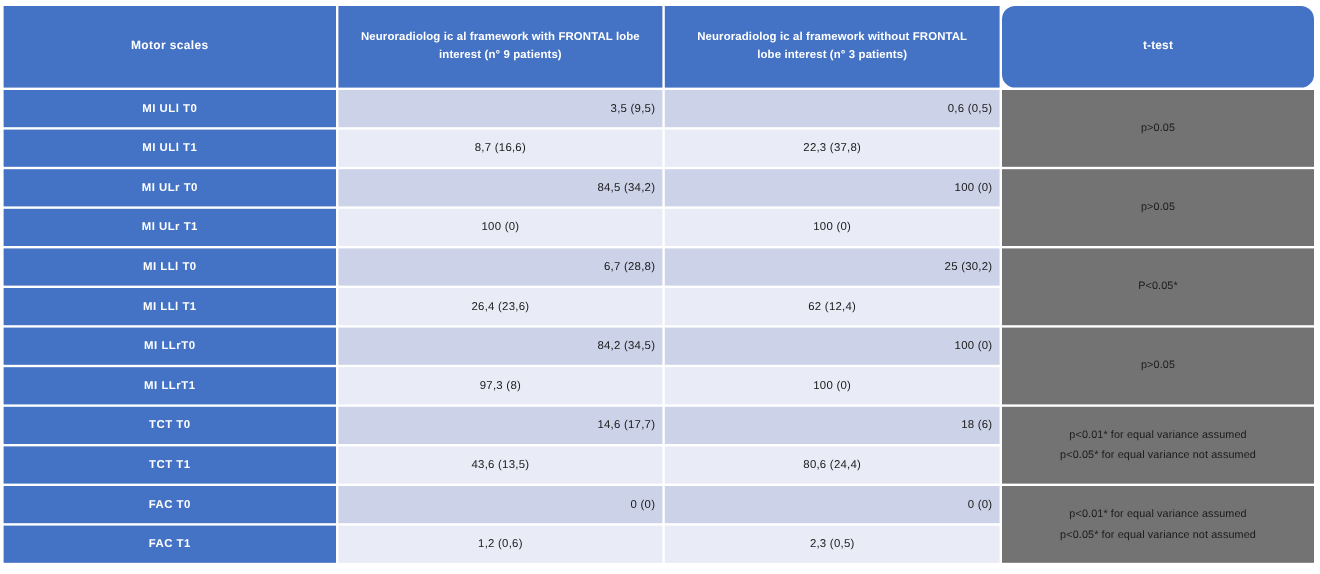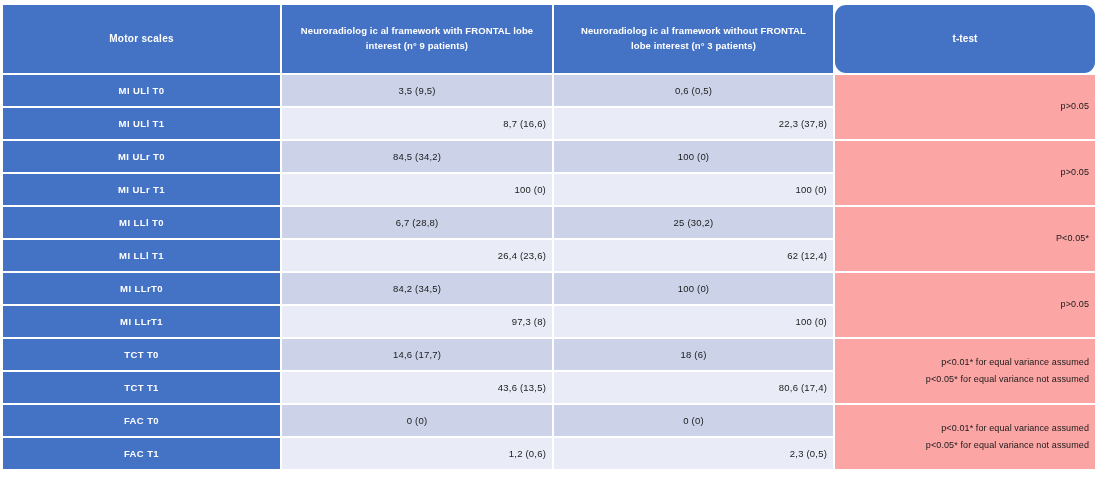--- a/index.html
+++ b/index.html
@@ -81,7 +81,7 @@
     height: 31px;
     letter-spacing: 0.2px;
   }
-  td.value.band-dark  { background: #ccd3e8; }
+  td.value.band-dark  { background: #ccd3e8; text-align: right; }
   td.value.band-light { background: #e9ecf6; text-align: right; }
 
   

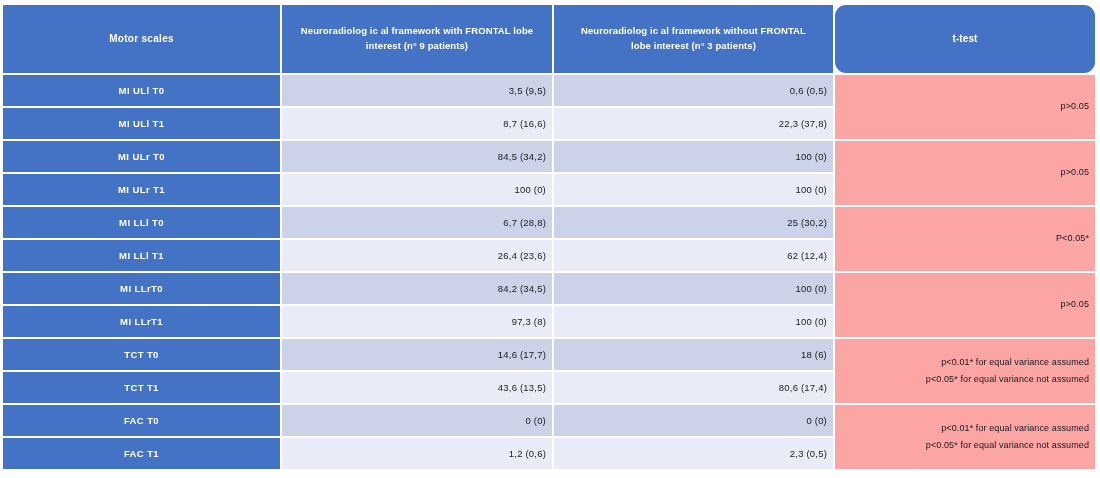--- a/index.html
+++ b/index.html
@@ -86,12 +86,11 @@
 
   
   td.ttest {
-    background: #fca5a5;
+    background: #737373;
     font-size: 9px;
     color: #1a1a1a;
     line-height: 1.9;
     letter-spacing: 0.1px;
-    text-align: right;
   }
   td.ttest .tline { display: block; white-space: nowrap; }
 </style>

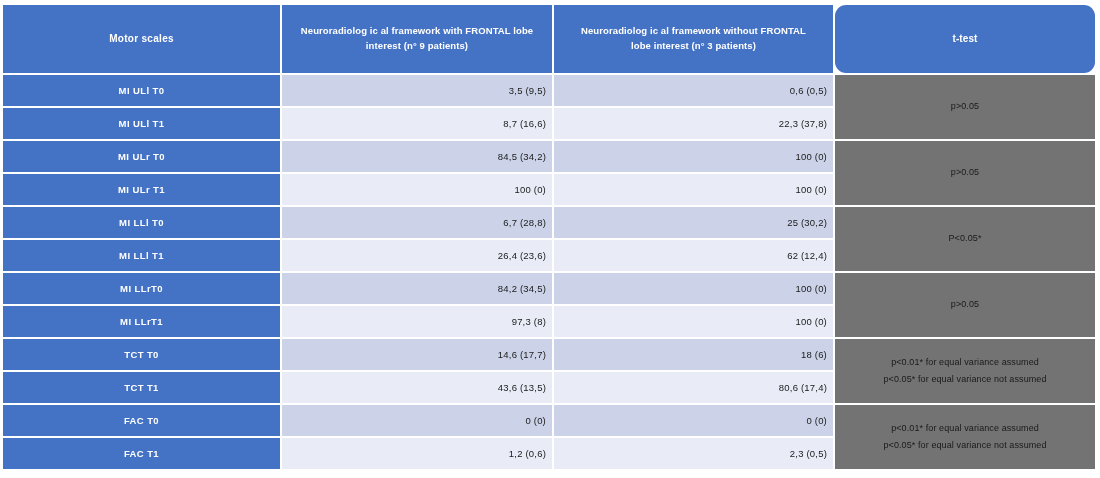--- a/index.html
+++ b/index.html
@@ -82,7 +82,7 @@
     letter-spacing: 0.2px;
   }
   td.value.band-dark  { background: #ccd3e8; text-align: right; }
-  td.value.band-light { background: #e9ecf6; text-align: right; }
+  td.value.band-light { background: #e9ecf6; }
 
   
   td.ttest {

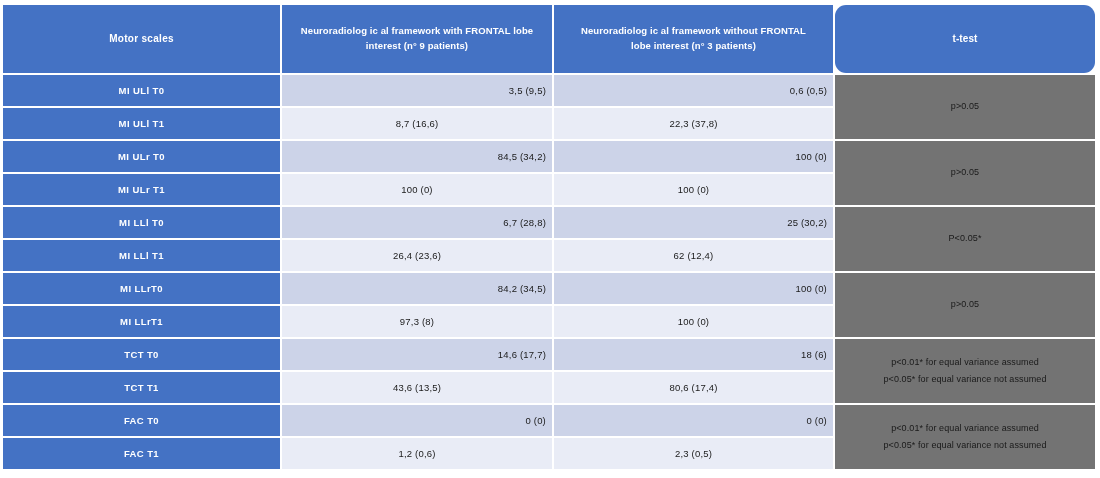--- a/index.html
+++ b/index.html
@@ -184,7 +184,7 @@
         <tr>
           <td class="row-label">TCT  T1</td>
           <td class="value band-light">43,6  (13,5)</td>
-          <td class="value band-light">80,6  (17,4)</td>
+          <td class="value band-light">80,6  (24,4)</td>
         </tr>
         <tr>
           <td class="row-label">FAC T0</td>

